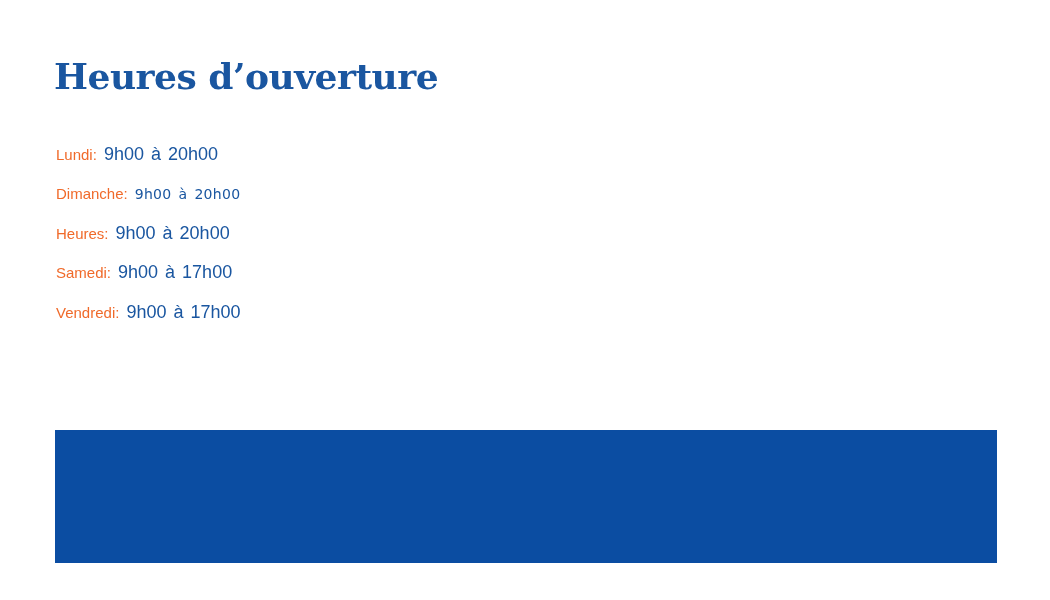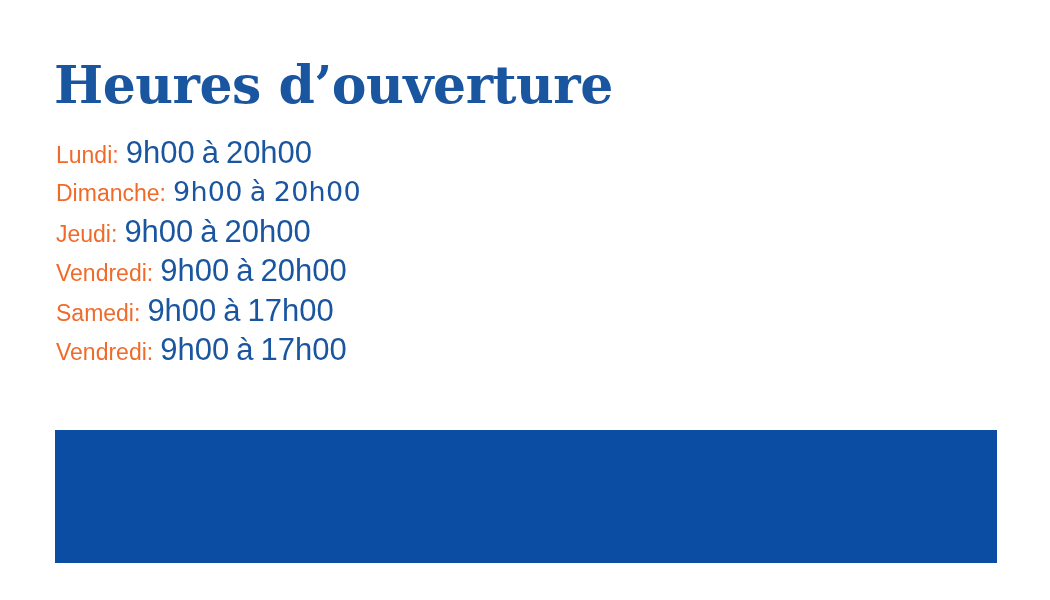--- a/index.html
+++ b/index.html
@@ -28,7 +28,7 @@
     top: 58px;
     font-family: "DejaVu Serif", "Liberation Serif", serif;
     font-weight: 700;
-    font-size: 52px;
+    font-size: 36px;
     line-height: 1.05;
     color: #1A56A0;
     letter-spacing: -0.5px;

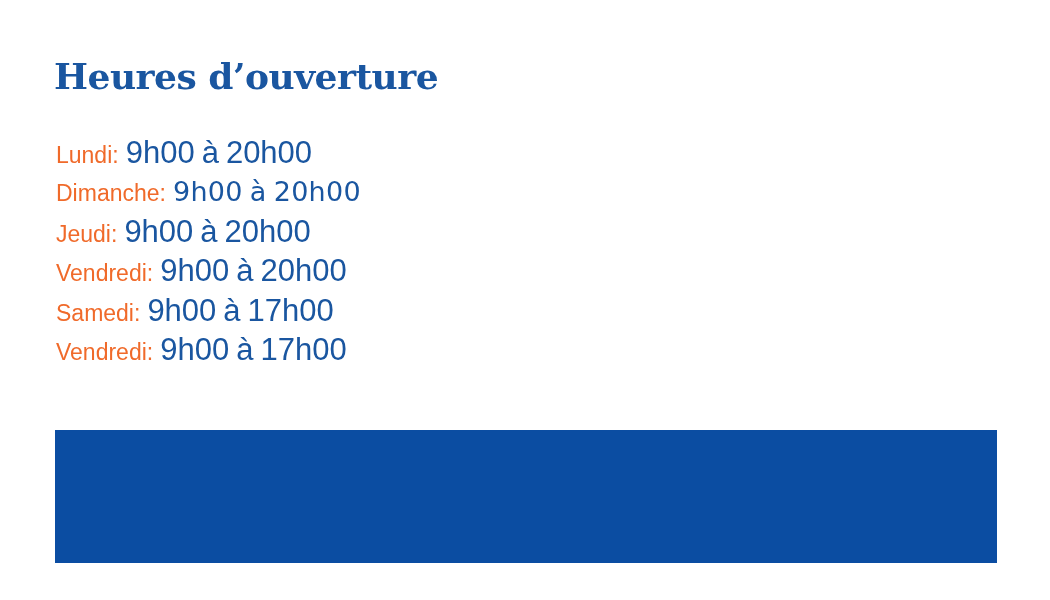--- a/index.html
+++ b/index.html
@@ -53,7 +53,7 @@
 
   .day-label {
     color: #F06A2A;
-    font-size: 23px;
+    font-size: 15px;
   }
 
   .hours-value {

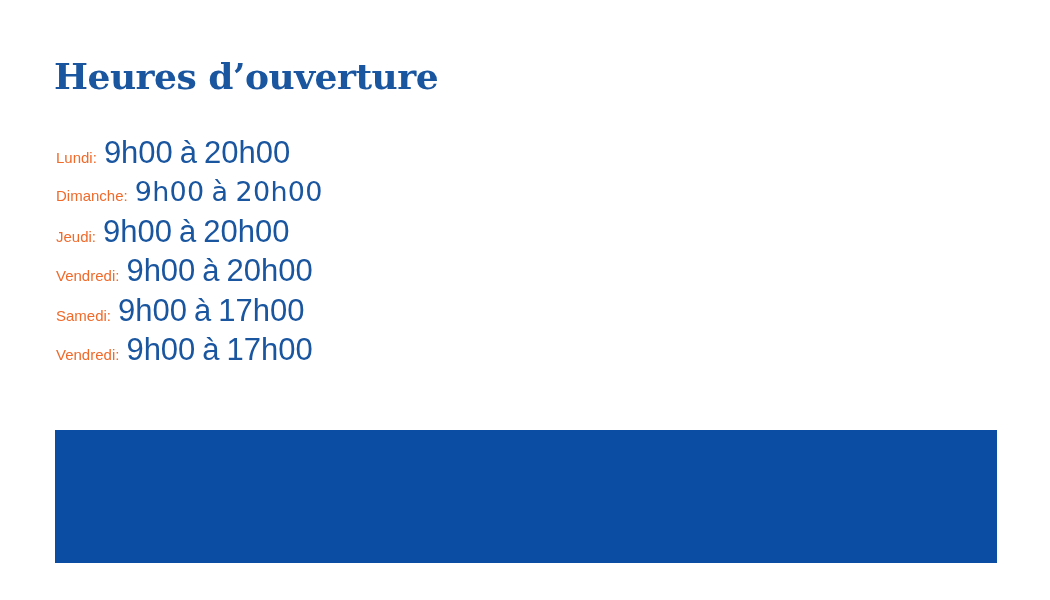--- a/index.html
+++ b/index.html
@@ -58,7 +58,7 @@
 
   .hours-value {
     color: #1A56A0;
-    font-size: 31px;
+    font-size: 18px;
     margin-left: 7px;
   }
 

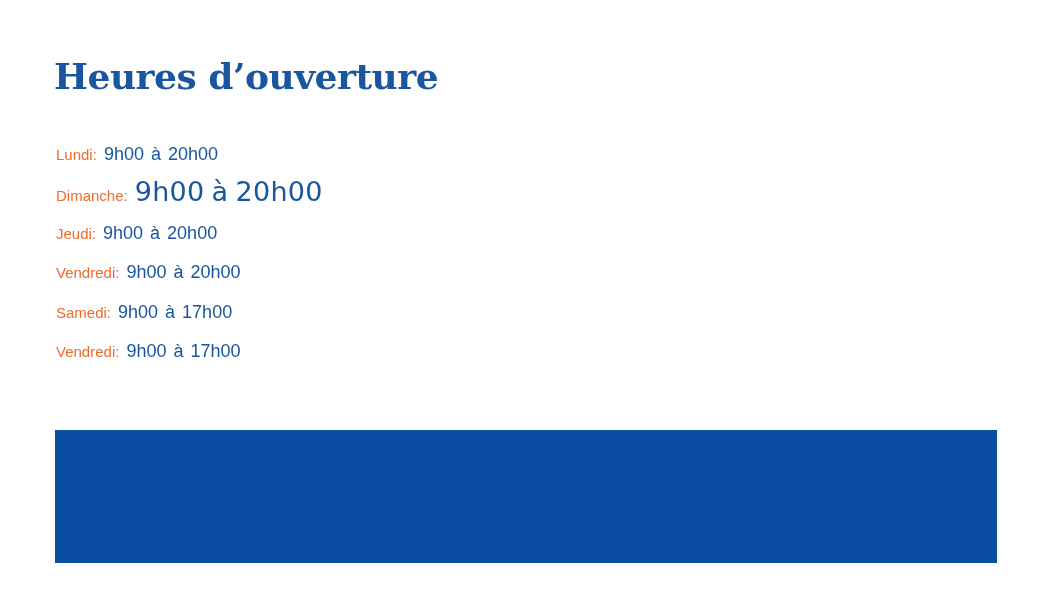--- a/index.html
+++ b/index.html
@@ -69,7 +69,7 @@
   
   .hours-row.alt-face .hours-value {
     font-family: "DejaVu Sans", sans-serif;
-    font-size: 27px;
+    font-size: 14px;
     letter-spacing: 0.3px;
   }
 

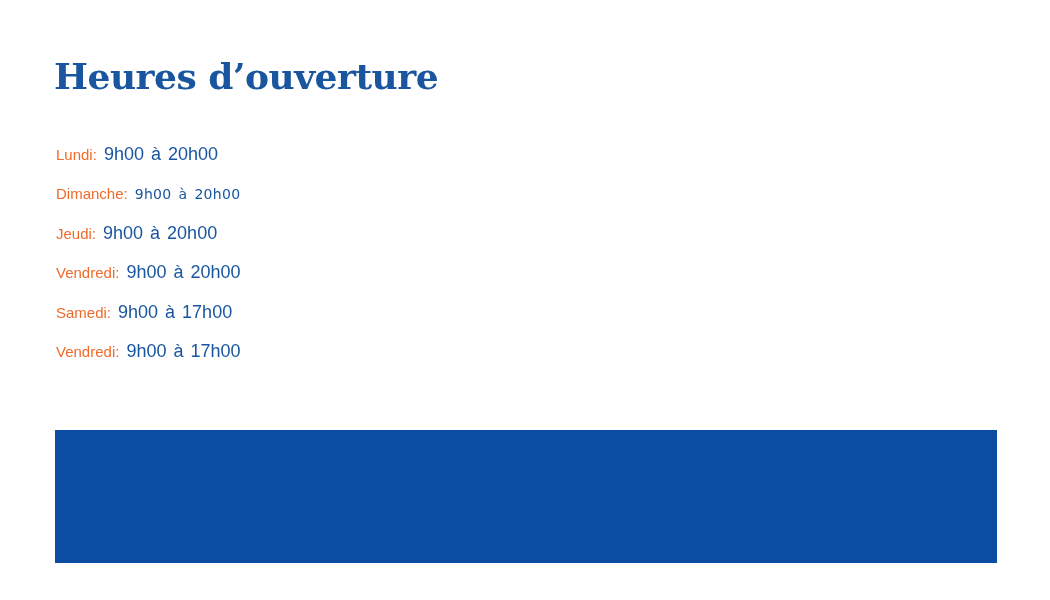--- a/index.html
+++ b/index.html
@@ -102,7 +102,7 @@
     </div>
 
     <div class="hours-row">
-      <span class="day-label">Jeudi:</span><span class="hours-value"><span>9h00</span><span class="sep">à</span><span>20h00</span></span>
+      <span class="day-label">Heures:</span><span class="hours-value"><span>9h00</span><span class="sep">à</span><span>20h00</span></span>
     </div>
 
     <div class="hours-row">

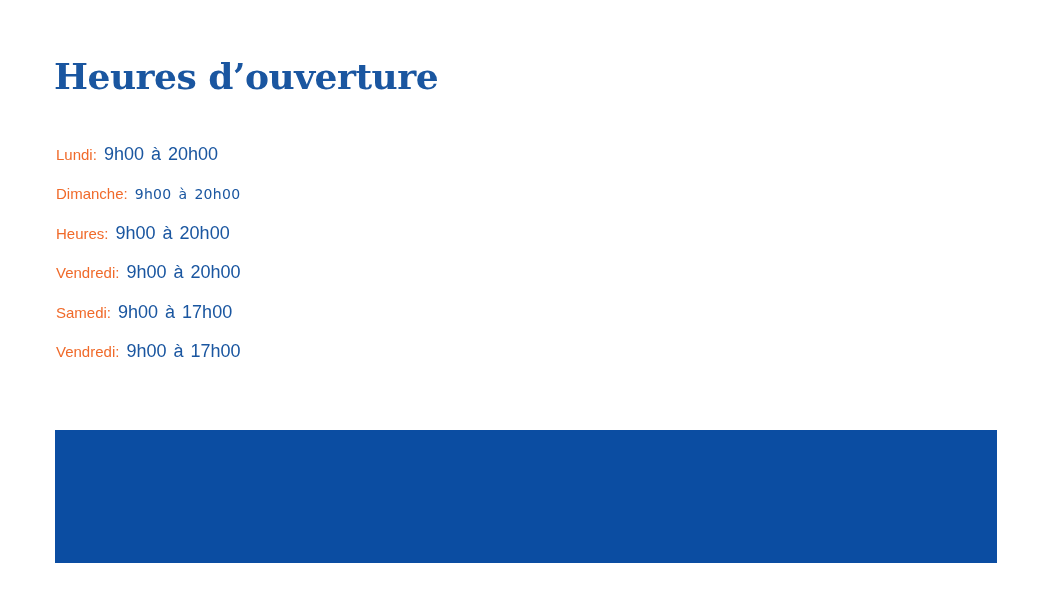--- a/index.html
+++ b/index.html
@@ -105,9 +105,6 @@
       <span class="day-label">Heures:</span><span class="hours-value"><span>9h00</span><span class="sep">à</span><span>20h00</span></span>
     </div>
 
-    <div class="hours-row">
-      <span class="day-label">Vendredi:</span><span class="hours-value"><span>9h00</span><span class="sep">à</span><span>20h00</span></span>
-    </div>
 
     <div class="hours-row">
       <span class="day-label">Samedi:</span><span class="hours-value"><span>9h00</span><span class="sep">à</span><span>17h00</span></span>

